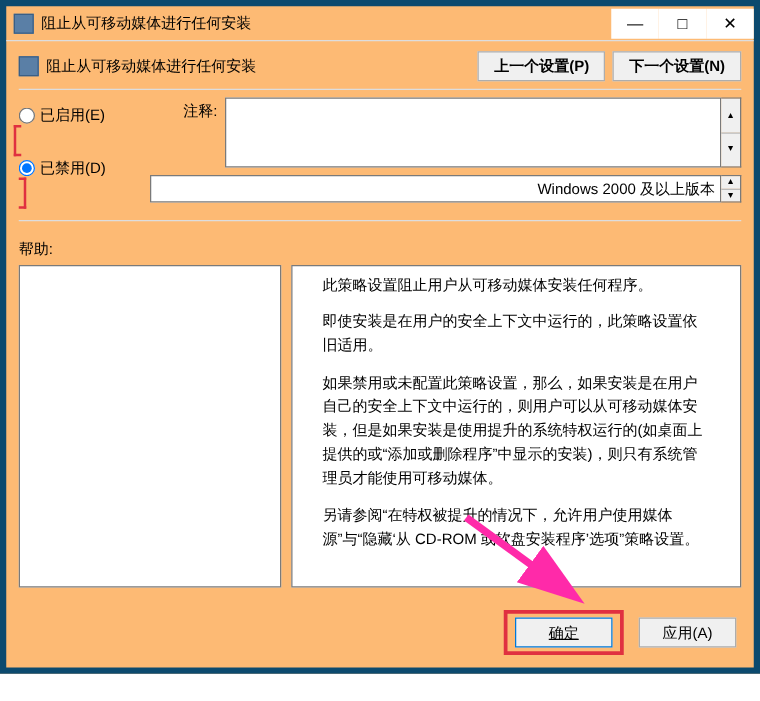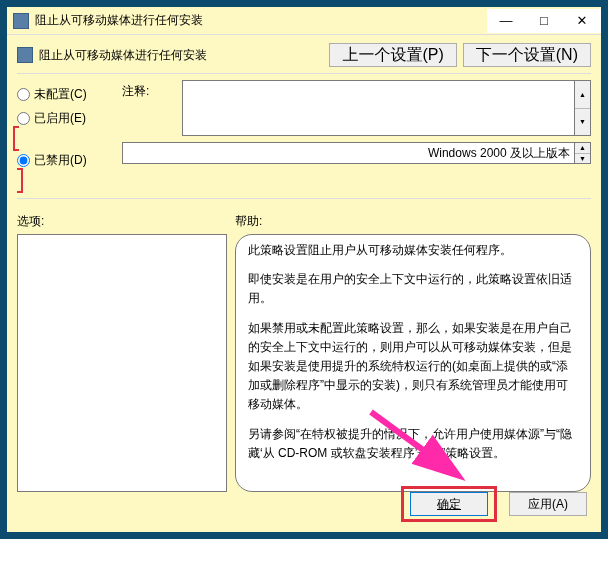--- a/index.html
+++ b/index.html
@@ -4,7 +4,7 @@
 <style>
   * { box-sizing: border-box; font-family: "Microsoft YaHei", "Segoe UI", Tahoma, sans-serif; }
   body { margin: 0; background: #fff; width: 608px; height: 561px; overflow: hidden; color: #000; }
-  .window { border: 7px solid #0c4a6e; width: 608px; height: 539px; position: relative; background: #fef9c3; }
+  .window { border: 5px solid #0c4a6e; width: 608px; height: 539px; position: relative; background: #fdba74; }
 
   
   .titlebar { height: 28px; display: flex; align-items: center; border-bottom: 1px solid #ddd; }

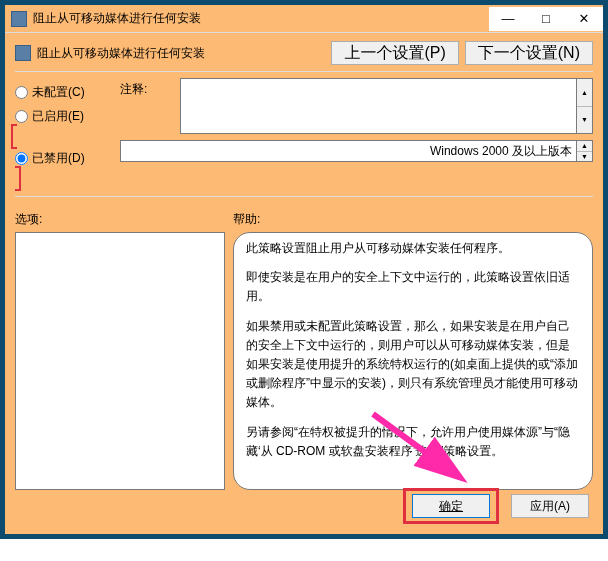--- a/index.html
+++ b/index.html
@@ -17,7 +17,7 @@
   .header-row { display: flex; align-items: center; padding: 8px 10px 6px 10px; }
   .header-icon { width: 16px; height: 16px; background: #5a7fa6; border: 1px solid #3a5f86; margin-right: 6px; }
   .header-title { font-size: 12px; flex: 1; }
-  .nav-btn { font-size: 16px; height: 24px; padding: 0 12px; background: #f0f0f0; border: 1px solid #adadad; margin-left: 6px; cursor: pointer; }
+  .nav-btn { font-size: 12px; height: 24px; padding: 0 12px; background: #f0f0f0; border: 1px solid #adadad; margin-left: 6px; cursor: pointer; font-weight: bold; }
 
   .hr { height: 1px; background: #ddd; margin: 0 10px 6px 10px; }
 

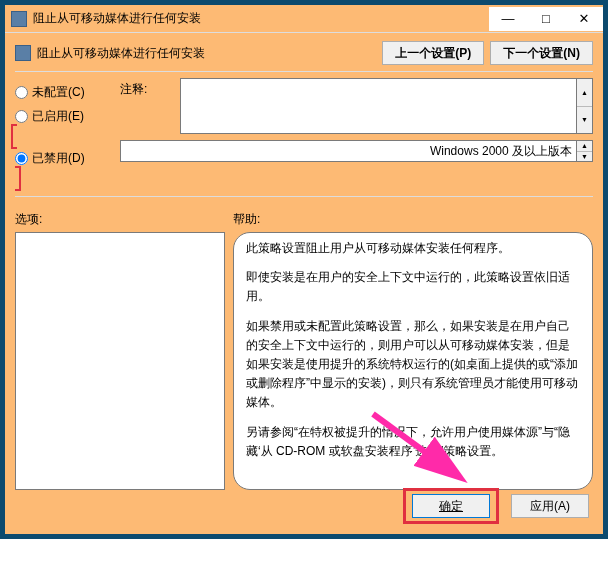--- a/index.html
+++ b/index.html
@@ -85,10 +85,6 @@
     <div class="radio-col">
       <label class="radio-item">
         <input type="radio" name="state" style="">
-        <span>未配置(C)</span>
-      </label>
-      <label class="radio-item">
-        <input type="radio" name="state" style="">
         <span>已启用(E)</span>
       </label>
       <span class="radio-highlight">

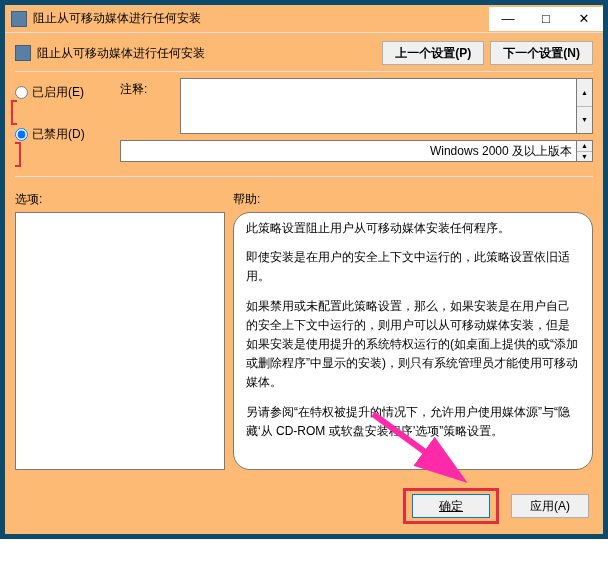--- a/index.html
+++ b/index.html
@@ -29,7 +29,7 @@
   .radio-highlight { border: 2px solid #e03040; padding: 2px 4px; margin: -2px -4px; }
   .right-col { flex: 1; }
   .field-row { display: flex; margin-bottom: 6px; }
-  .field-label { width: 60px; font-size: 12px; padding-right: 6px; padding-top: 3px; }
+  .field-label { width: 60px; font-size: 12px; text-align: right; padding-right: 6px; padding-top: 3px; }
   .comment-box { flex: 1; height: 56px; border: 1px solid #7a7a7a; background: #fff; font-size: 12px; padding: 2px 4px; resize: none; }
   .platform-box { flex: 1; height: 22px; border: 1px solid #7a7a7a; background: #fff; font-size: 12px; padding: 2px 4px; line-height: 16px; text-align: right; }
   .scroll-btns { width: 16px; display: flex; flex-direction: column; border: 1px solid #7a7a7a; border-left: none; }

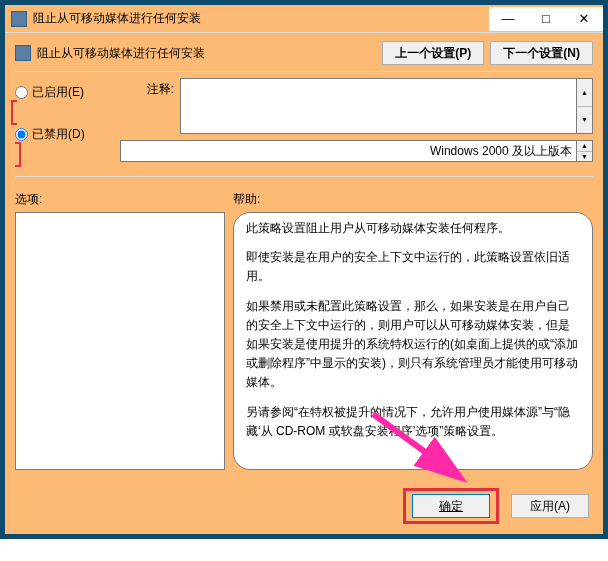--- a/index.html
+++ b/index.html
@@ -117,7 +117,6 @@
   <div class="hr" style="margin-top:8px"></div>
 
   <div class="section-labels">
-    <div class="lab-left">选项:</div>
     <div class="lab-right">帮助:</div>
   </div>
 

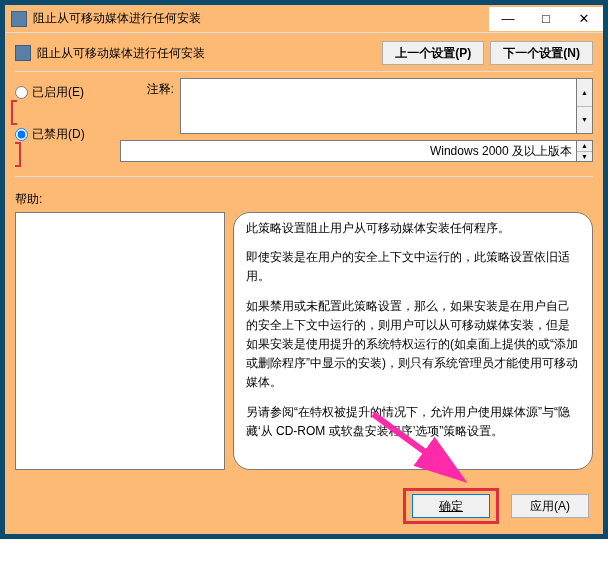--- a/index.html
+++ b/index.html
@@ -45,7 +45,7 @@
   .panes { display: flex; padding: 0 10px; gap: 8px; }
   .pane { border: 1px solid #7a7a7a; background: #fff; font-size: 12px; height: 258px; overflow: auto; }
   .pane-left { width: 210px; }
-  .pane-right { flex: 1; padding: 6px 12px; line-height: 1.6; border-radius: 17px; }
+  .pane-right { flex: 1; padding: 6px 24px; line-height: 1.6; }
   .pane-right p { margin: 0 0 10px 0; }
 
   

